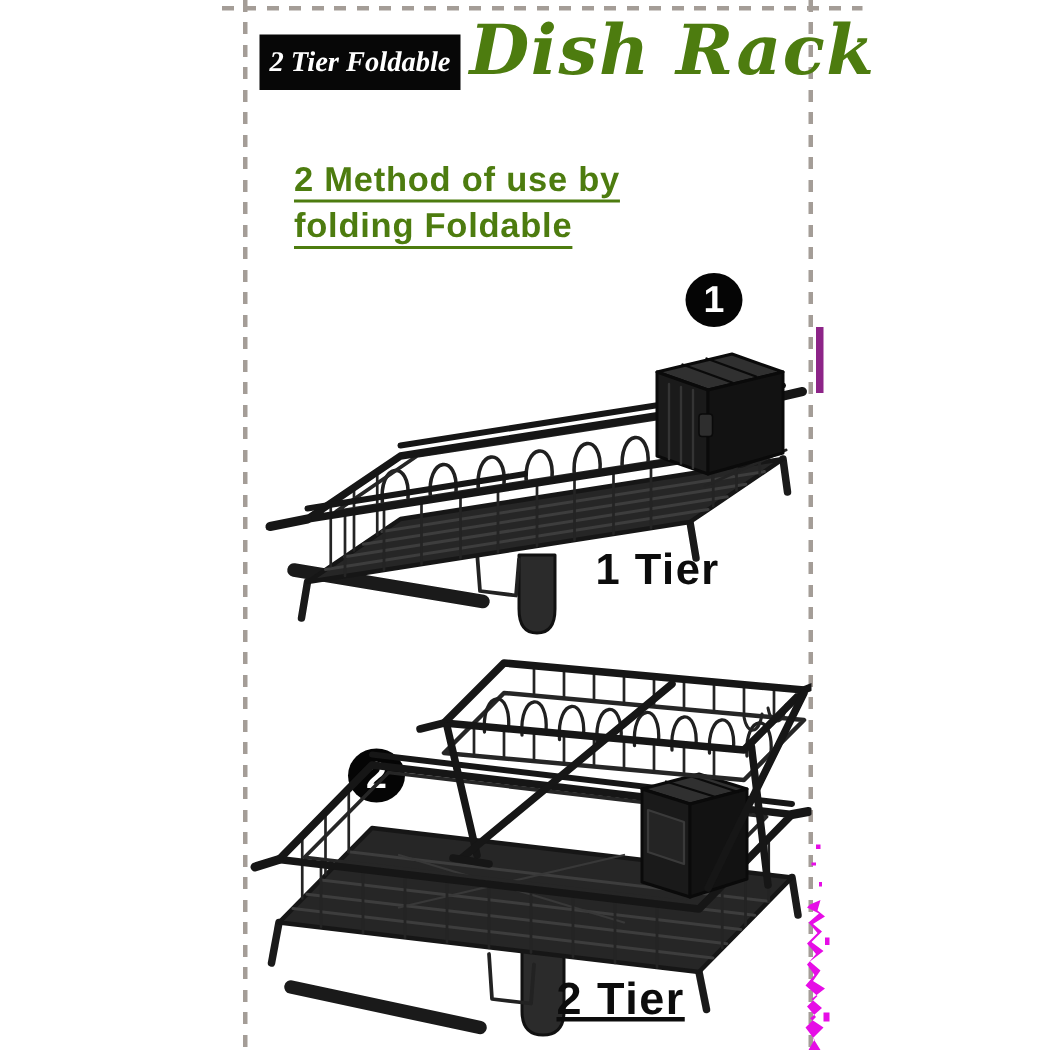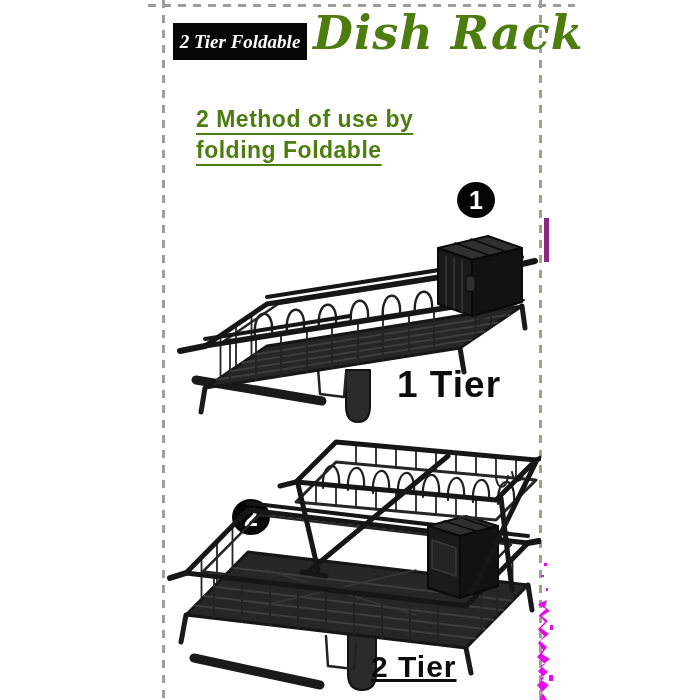--- a/index.html
+++ b/index.html
@@ -38,7 +38,7 @@
 
   
   .tier-caption{position:absolute;color:#0c0c0c;font-weight:bold;letter-spacing:1px;white-space:nowrap;}
-  #caption-1{left:397px;top:364px;font-size:37px;}
+  #caption-1{left:397px;top:364px;font-size:29px;}
   #caption-2{left:371px;top:650px;font-size:30px;text-decoration:underline;}
 
   

